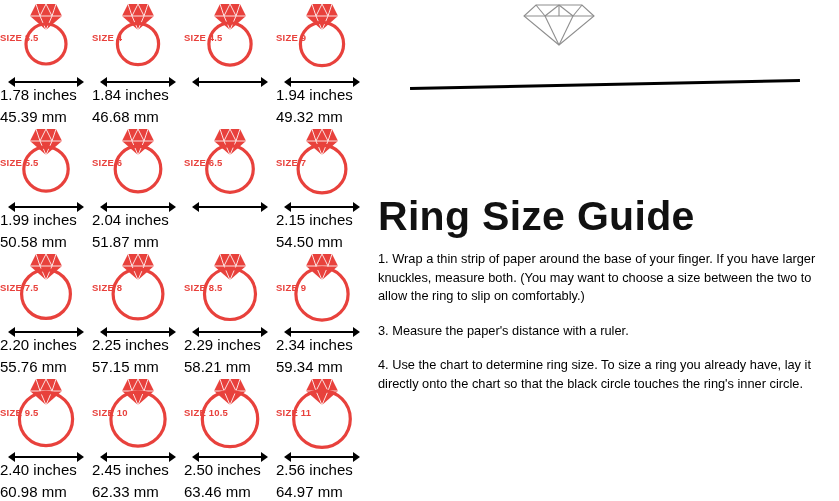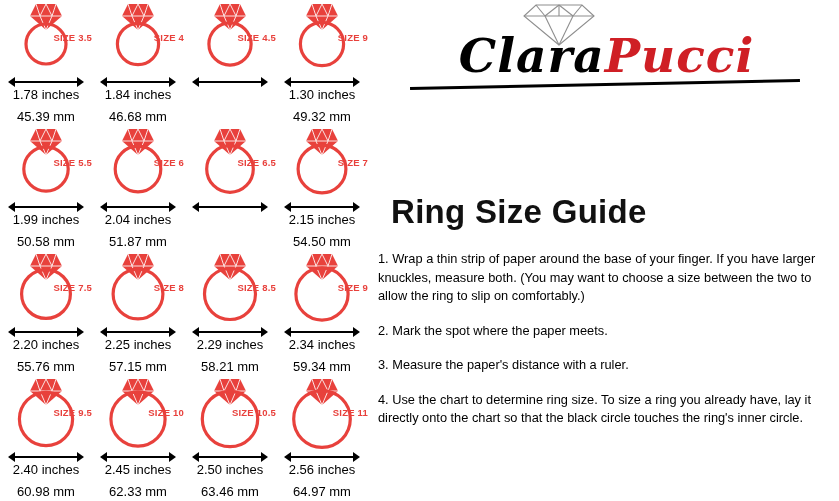--- a/index.html
+++ b/index.html
@@ -49,7 +49,7 @@
     left: 0;
     top: 32px;
     width: 92px;
-    text-align: right;
+    text-align: left;
     font-size: 9.5px;
     color: #e8413c;
     font-weight: bold;

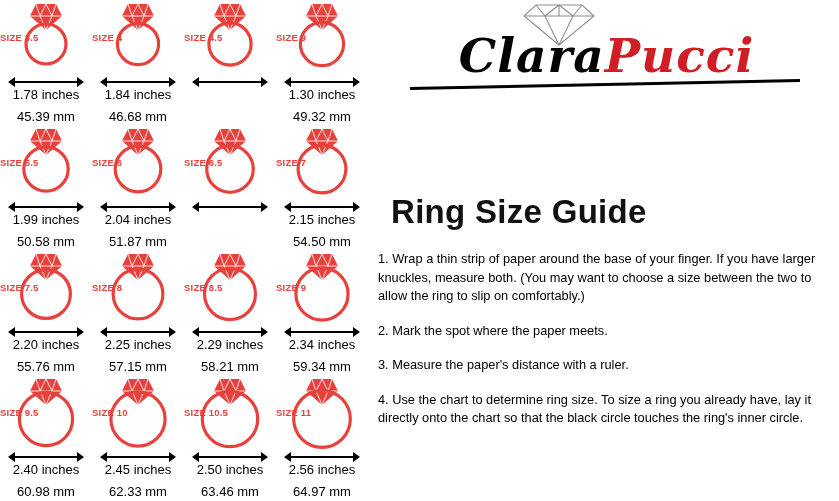--- a/index.html
+++ b/index.html
@@ -582,9 +582,6 @@
           </g>
         </svg>
       </div>
-      <div id="logo-text">
-        <span class="clara">Clara</span><span class="pucci">Pucci</span>
-      </div>
       <div id="logo-underline"></div>
     </div>
 

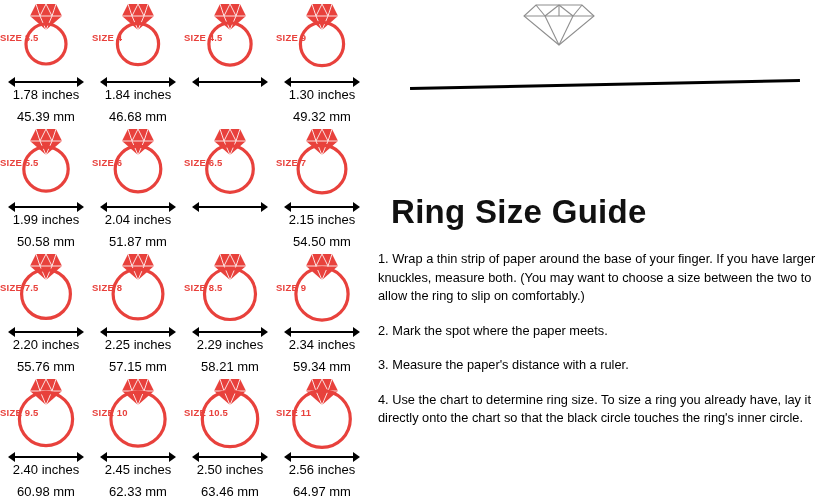--- a/index.html
+++ b/index.html
@@ -92,8 +92,7 @@
     left: 0;
     top: 89px;
     width: 92px;
-    text-align: center;
-    font-size: 13px;
+    font-size: 15px;
     line-height: 11.5px;
     color: #000;
   }

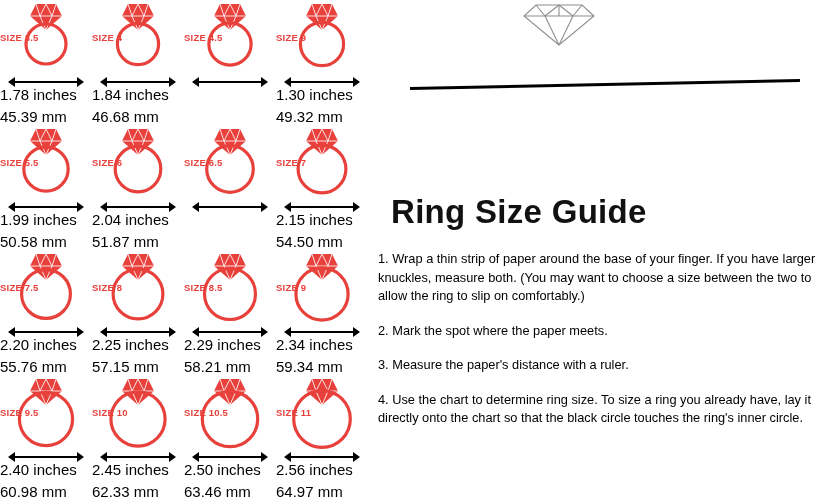--- a/index.html
+++ b/index.html
@@ -272,7 +272,7 @@
           <div class="arrow-line"></div>
           <div class="arrow-head right"></div>
         </div>
-        <div class="meas"><span>1.30 inches</span><span class="mm">49.32 mm</span></div>
+        <div class="meas"><span>1.94 inches</span><span class="mm">49.32 mm</span></div>
       </div>
       <div class="ring-cell">
         <div class="ring-art"><svg viewBox="0 0 92 72" width="92" height="72">

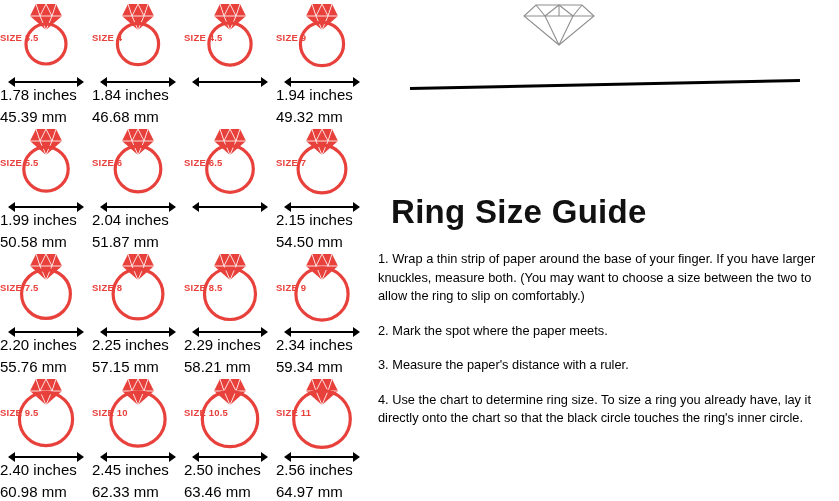--- a/index.html
+++ b/index.html
@@ -152,11 +152,10 @@
     position: absolute;
     left: 10px;
     top: 193px;
-    font-size: 33px;
+    font-size: 41px;
     font-weight: bold;
     letter-spacing: 0.3px;
     color: #111;
-    margin-left: 13px;
   }
 
   

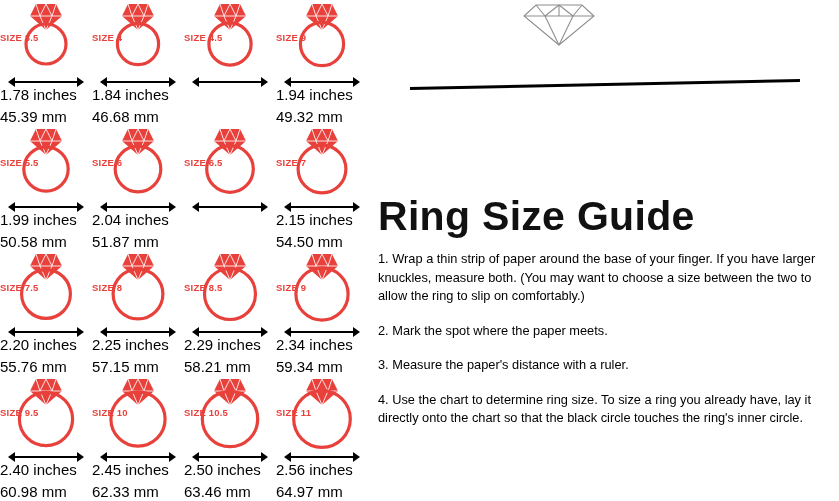--- a/index.html
+++ b/index.html
@@ -587,7 +587,6 @@
 
     <div id="steps">
       <div class="step">1.  Wrap a thin strip of paper around the base of your finger. If you have larger knuckles, measure both. (You may want to choose a size between the two to allow the ring to slip on comfortably.)</div>
-      <div class="step">2.  Mark the spot where the paper meets.</div>
       <div class="step">3.  Measure the paper's distance with a ruler.</div>
       <div class="step">4.  Use the chart to determine ring size. To size a ring you already have, lay it directly onto the chart so that the black circle touches the ring's inner circle.</div>
     </div>

